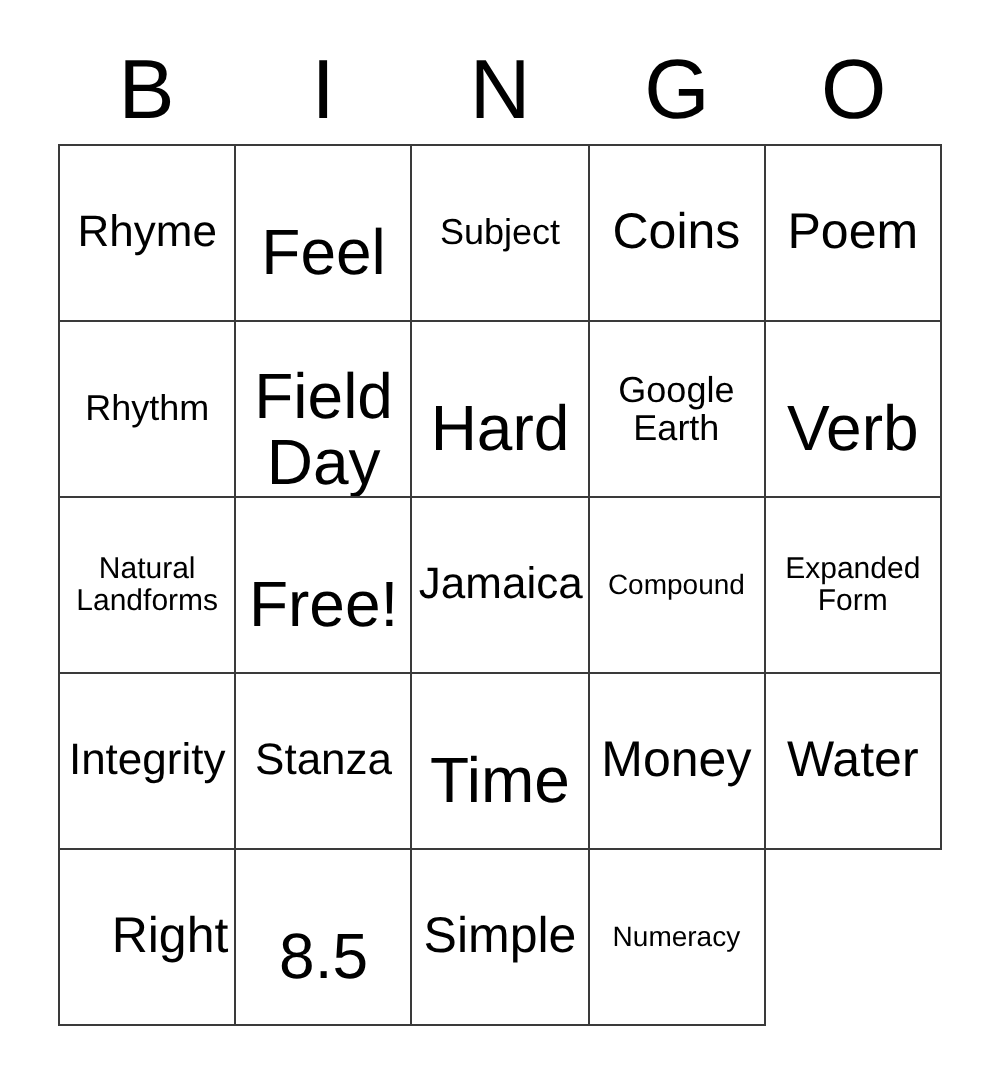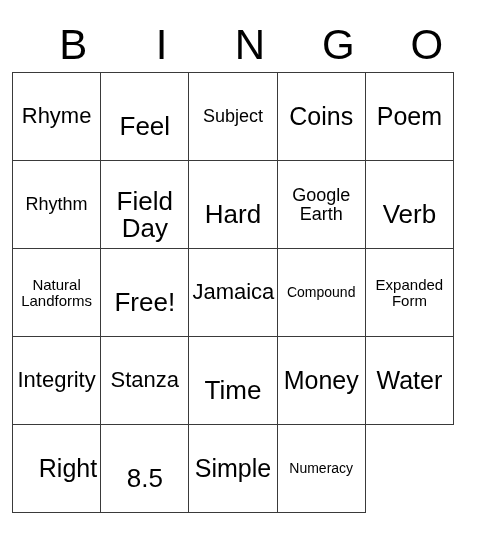--- a/index.html
+++ b/index.html
@@ -50,7 +50,7 @@
   
   #bingo-grid {
     position: absolute;
-    left: 12px;
+    left: 29px;
     top: 72px;
     width: 442px;
     height: 441px;

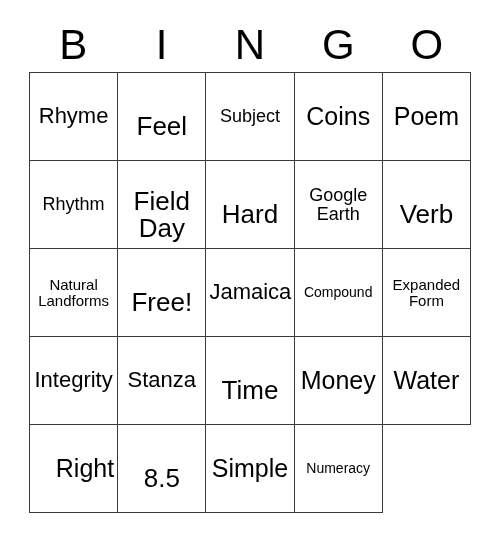--- a/index.html
+++ b/index.html
@@ -89,7 +89,7 @@
   .fs-md  { font-size: 18px; }
   .fs-lg  { font-size: 22px; }
   .fs-xl  { font-size: 25px; }
-  .fs-xxl { font-size: 26px; margin-top: 20px; }
+  .fs-xxl { font-size: 32px; margin-top: 20px; }
 </style>
 </head>
 <body style="background: rgb(255, 255, 255);">

